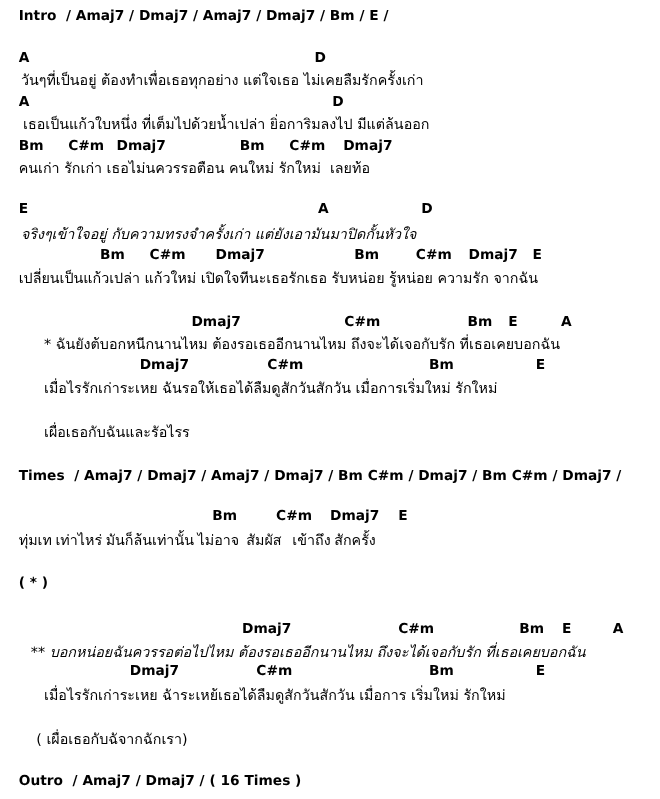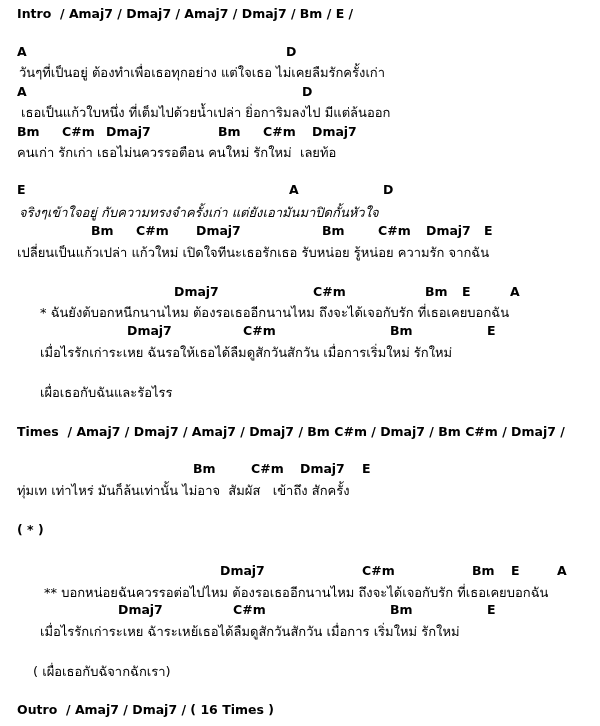--- a/index.html
+++ b/index.html
@@ -99,7 +99,7 @@
   <span class="chord" style="left:300px;">Dmaj7</span>
   <span class="chord" style="left:362px;">E</span>
 </div>
-<div class="lyric" style="top:480px; left:17px; white-space:pre;">ทุ่มเท เท่าไหร่ มันก็ล้นเท่านั้น ไม่อาจ  สัมผัส   เข้าถึง สักครั้ง</div>
+<div class="lyric" style="top:480px; left:17px; white-space:pre;font-family:Liberation Serif, serif;">ทุ่มเท เท่าไหร่ มันก็ล้นเท่านั้น ไม่อาจ  สัมผัส   เข้าถึง สักครั้ง</div>
 
 <div class="section-line" style="top:522px; left:17px;">( * )</div>
 

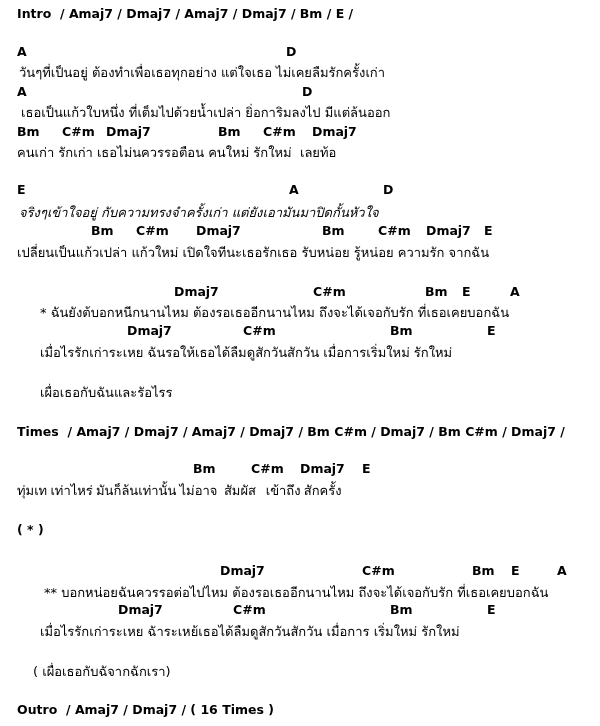--- a/index.html
+++ b/index.html
@@ -110,7 +110,7 @@
   <span class="chord" style="left:511px;">E</span>
   <span class="chord" style="left:557px;">A</span>
 </div>
-<div class="lyric" style="top:582px; left:44px;">** บอกหน่อยฉันควรรอต่อไปไหม ต้องรอเธออีกนานไหม ถึงจะได้เจอกับรัก ที่เธอเคยบอกฉัน</div>
+<div class="lyric" style="top:582px; left:28px;font-style:italic;">** บอกหน่อยฉันควรรอต่อไปไหม ต้องรอเธออีกนานไหม ถึงจะได้เจอกับรัก ที่เธอเคยบอกฉัน</div>
 
 <div class="row chord-row" style="top:602px;">
   <span class="chord" style="left:118px;">Dmaj7</span>

